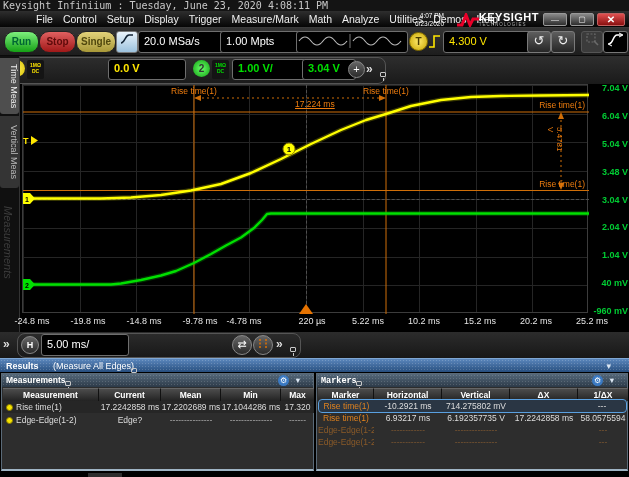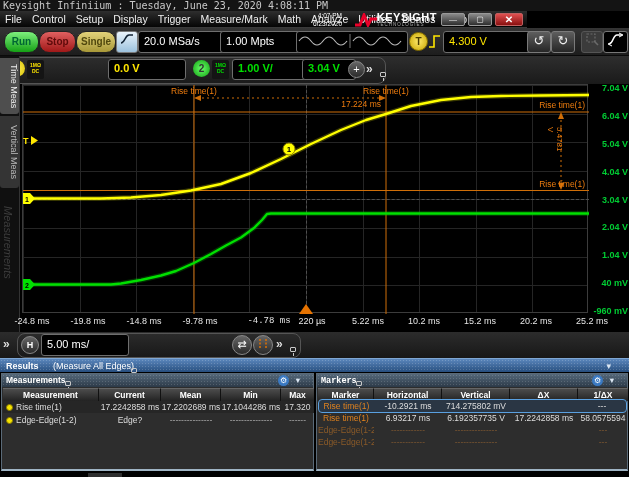--- a/index.html
+++ b/index.html
@@ -9,8 +9,8 @@
   
   .titlebar{left:0;top:0;width:629px;height:11px;background:#141414;color:#c8c8c8;
             font-family:"DejaVu Sans Mono",monospace;font-size:10px;line-height:11px;padding-left:3px;}
-  .menubar{left:0;top:11px;width:527px;height:17px;background:linear-gradient(#2e2e2e,#050505);
-           border-bottom:1px solid #3a3a3a;display:flex;align-items:center;}
+  .menubar{left:0;top:11px;width:629px;height:17px;background:linear-gradient(#2e2e2e,#050505);
+           border-bottom:1px solid #3a3a3a;display:flex;align-items:center;padding-left:31px;}
   .menuitem{color:#f0f0f0;font-size:10.5px;padding:0 5px;line-height:16px;}
   .clock{position:absolute;right:185px;top:0;text-align:right;color:#fff;font-size:6.5px;line-height:8px;padding-top:1px;}
   .logo{position:absolute;right:90px;top:1px;display:flex;align-items:center;}

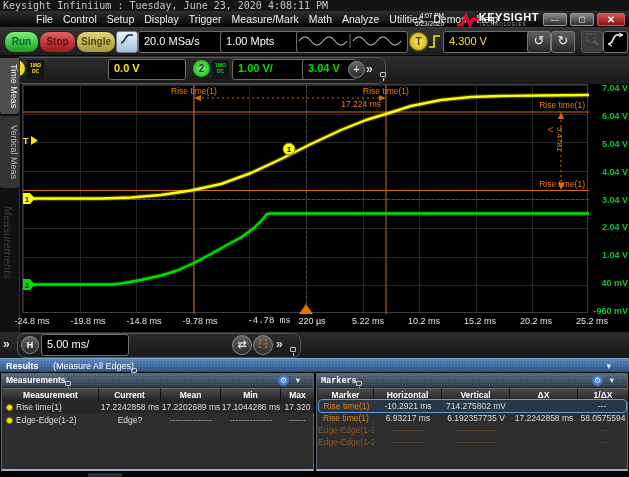--- a/index.html
+++ b/index.html
@@ -227,7 +227,7 @@
     </svg>
     <div class="ann" style="left:131px;top:2px;width:80px;text-align:center;">Rise time(1)</div>
     <div class="ann" style="left:323px;top:2px;width:80px;text-align:center;">Rise time(1)</div>
-    <div class="ann" style="left:272px;top:15px;width:86px;text-align:right;">17.224 ms</div>
+    <div class="ann" style="left:272px;top:15px;width:86px;text-decoration:underline;">17.224 ms</div>
     <div class="ann" style="left:482px;top:16px;width:80px;text-align:right;">Rise time(1)</div>
     <div class="ann" style="left:482px;top:95px;width:80px;text-align:right;">Rise time(1)</div>
     <div class="ann" style="left:541px;top:42px;transform:rotate(90deg);transform-origin:left top;font-size:8px;">5.4781 V</div>

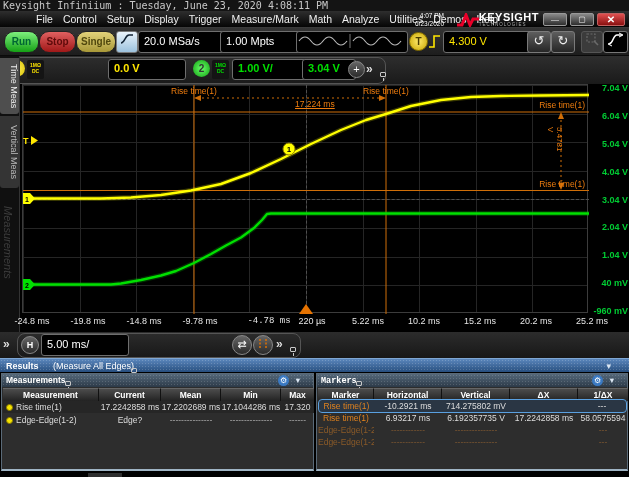--- a/index.html
+++ b/index.html
@@ -236,7 +236,7 @@
   <div class="yaxis" style="left:586px;top:83px;">7.04 V</div>
   <div class="yaxis" style="left:586px;top:111px;">6.04 V</div>
   <div class="yaxis" style="left:586px;top:139px;text-align:right;">5.04 V</div>
-  <div class="yaxis" style="left:586px;top:167px;">4.04 V</div>
+  <div class="yaxis" style="left:586px;top:167px;">3.48 V</div>
   <div class="yaxis" style="left:586px;top:195px;">3.04 V</div>
   <div class="yaxis" style="left:586px;top:222px;">2.04 V</div>
   <div class="yaxis" style="left:586px;top:250px;">1.04 V</div>

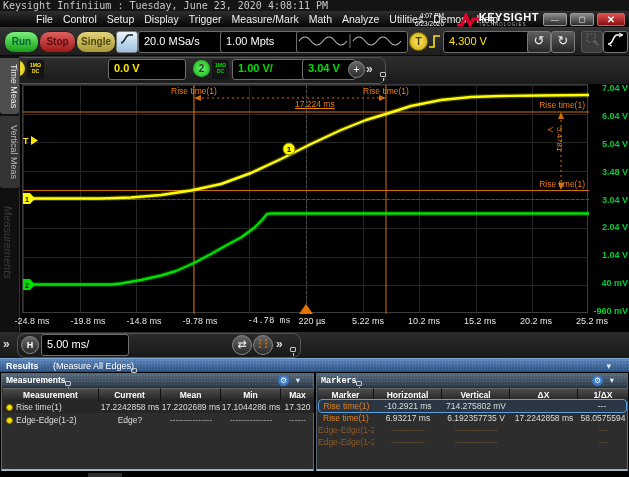--- a/index.html
+++ b/index.html
@@ -247,7 +247,7 @@
   <div class="xaxis" style="left:64px;">-19.8 ms</div>
   <div class="xaxis" style="left:120px;">-14.8 ms</div>
   <div class="xaxis" style="left:176px;">-9.78 ms</div>
-  <div class="xaxis" style="left:245px;font-family:Liberation Mono, monospace;">-4.78 ms</div>
+  <div class="xaxis" style="left:220px;">-4.78 ms</div>
   <div class="xaxis" style="left:288px;">220 µs</div>
   <div class="xaxis" style="left:344px;">5.22 ms</div>
   <div class="xaxis" style="left:400px;">10.2 ms</div>

